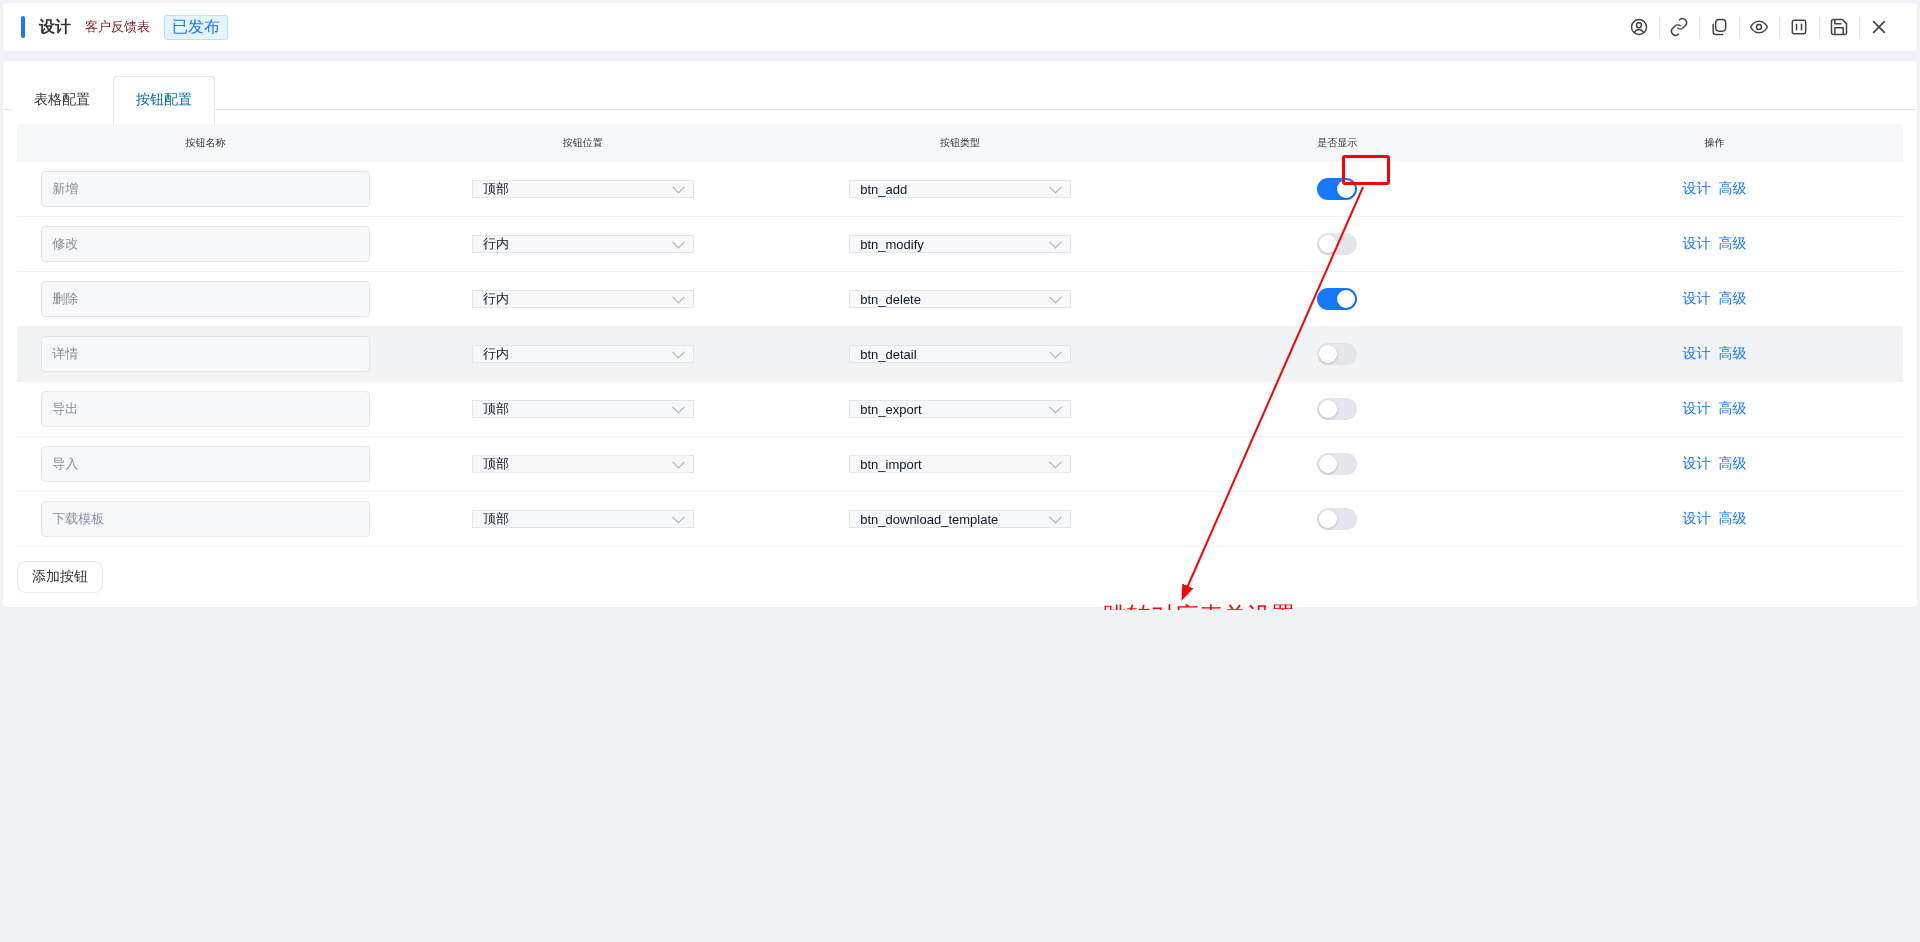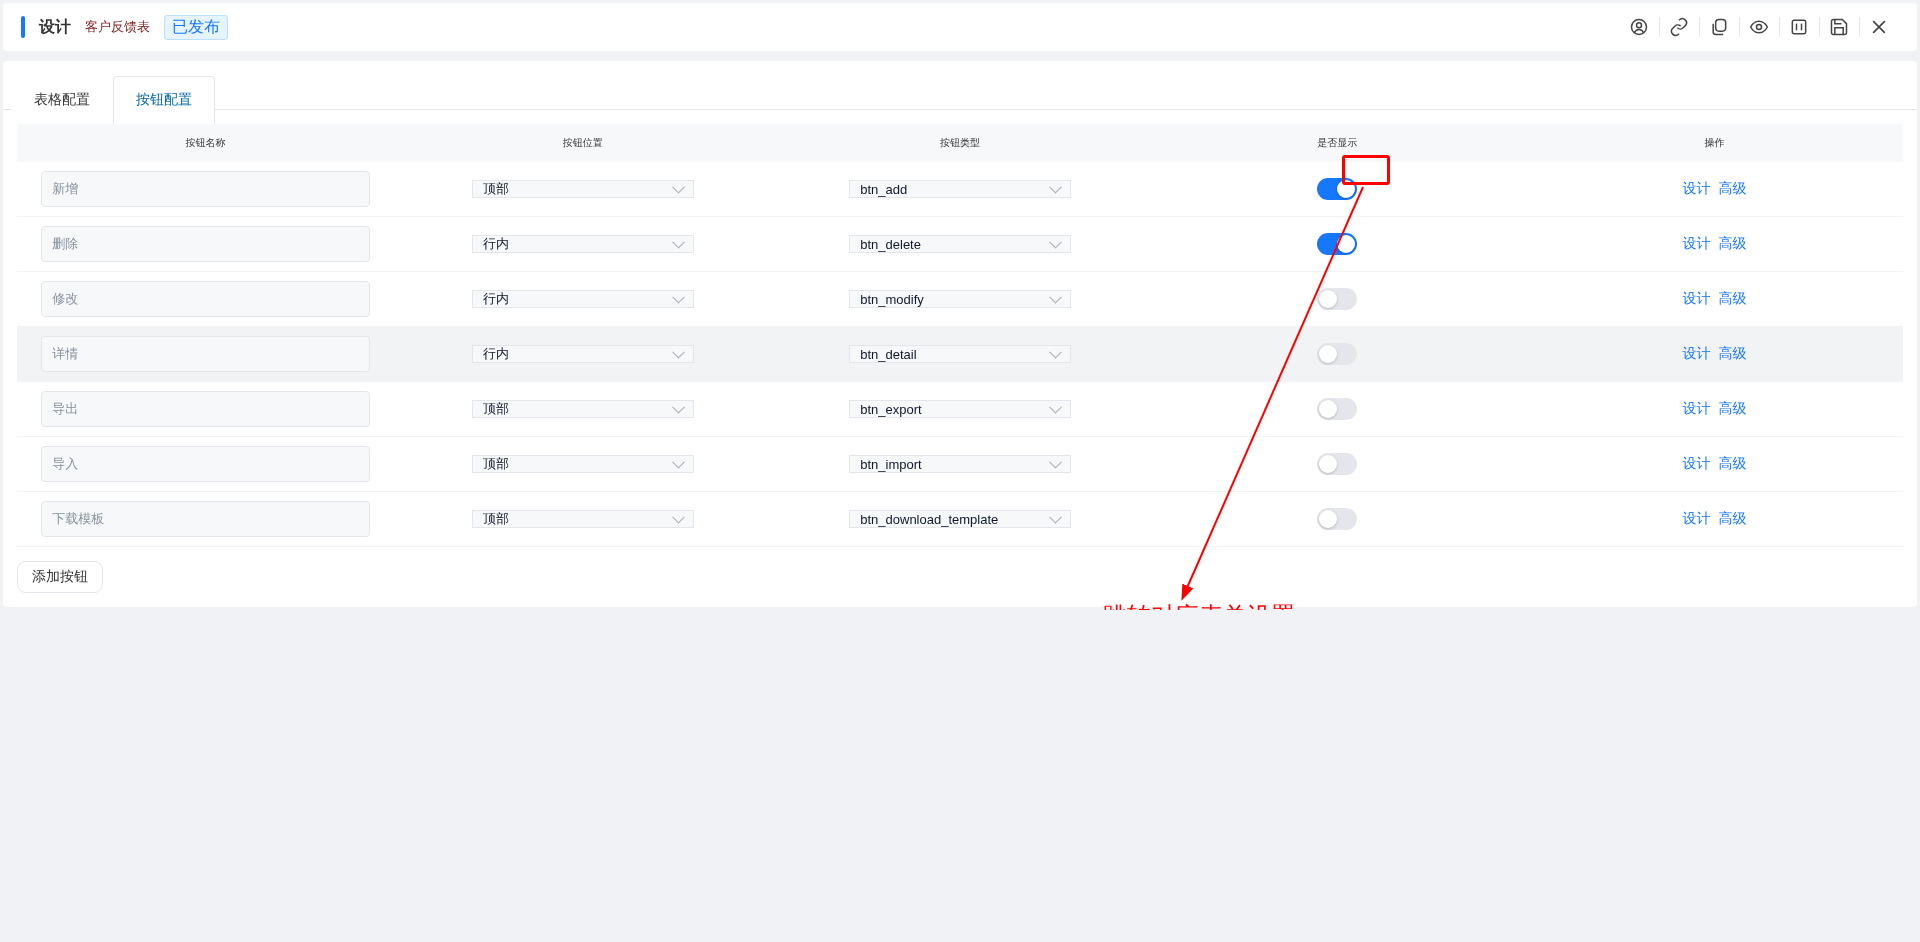--- a/index.html
+++ b/index.html
@@ -144,17 +144,17 @@
               <td class="actions"><a>设计</a><a>高级</a></td>
             </tr>
             <tr>
+              <td><input class="txt-input" readonly="" value="修改" style=""></td>
+              <td><div class="sel">行内</div></td>
+              <td><div class="sel">btn_modify</div></td>
+              <td><span class="switch"></span></td>
+              <td class="actions"><a>设计</a><a>高级</a></td>
+            </tr>
+            <tr>
               <td><input class="txt-input" readonly="" value="删除" style=""></td>
               <td><div class="sel">行内</div></td>
               <td><div class="sel">btn_delete</div></td>
               <td><span class="switch on"></span></td>
-              <td class="actions"><a>设计</a><a>高级</a></td>
-            </tr>
-            <tr>
-              <td><input class="txt-input" readonly="" value="修改" style=""></td>
-              <td><div class="sel">行内</div></td>
-              <td><div class="sel">btn_modify</div></td>
-              <td><span class="switch"></span></td>
               <td class="actions"><a>设计</a><a>高级</a></td>
             </tr>
             <tr class="highlighted">

